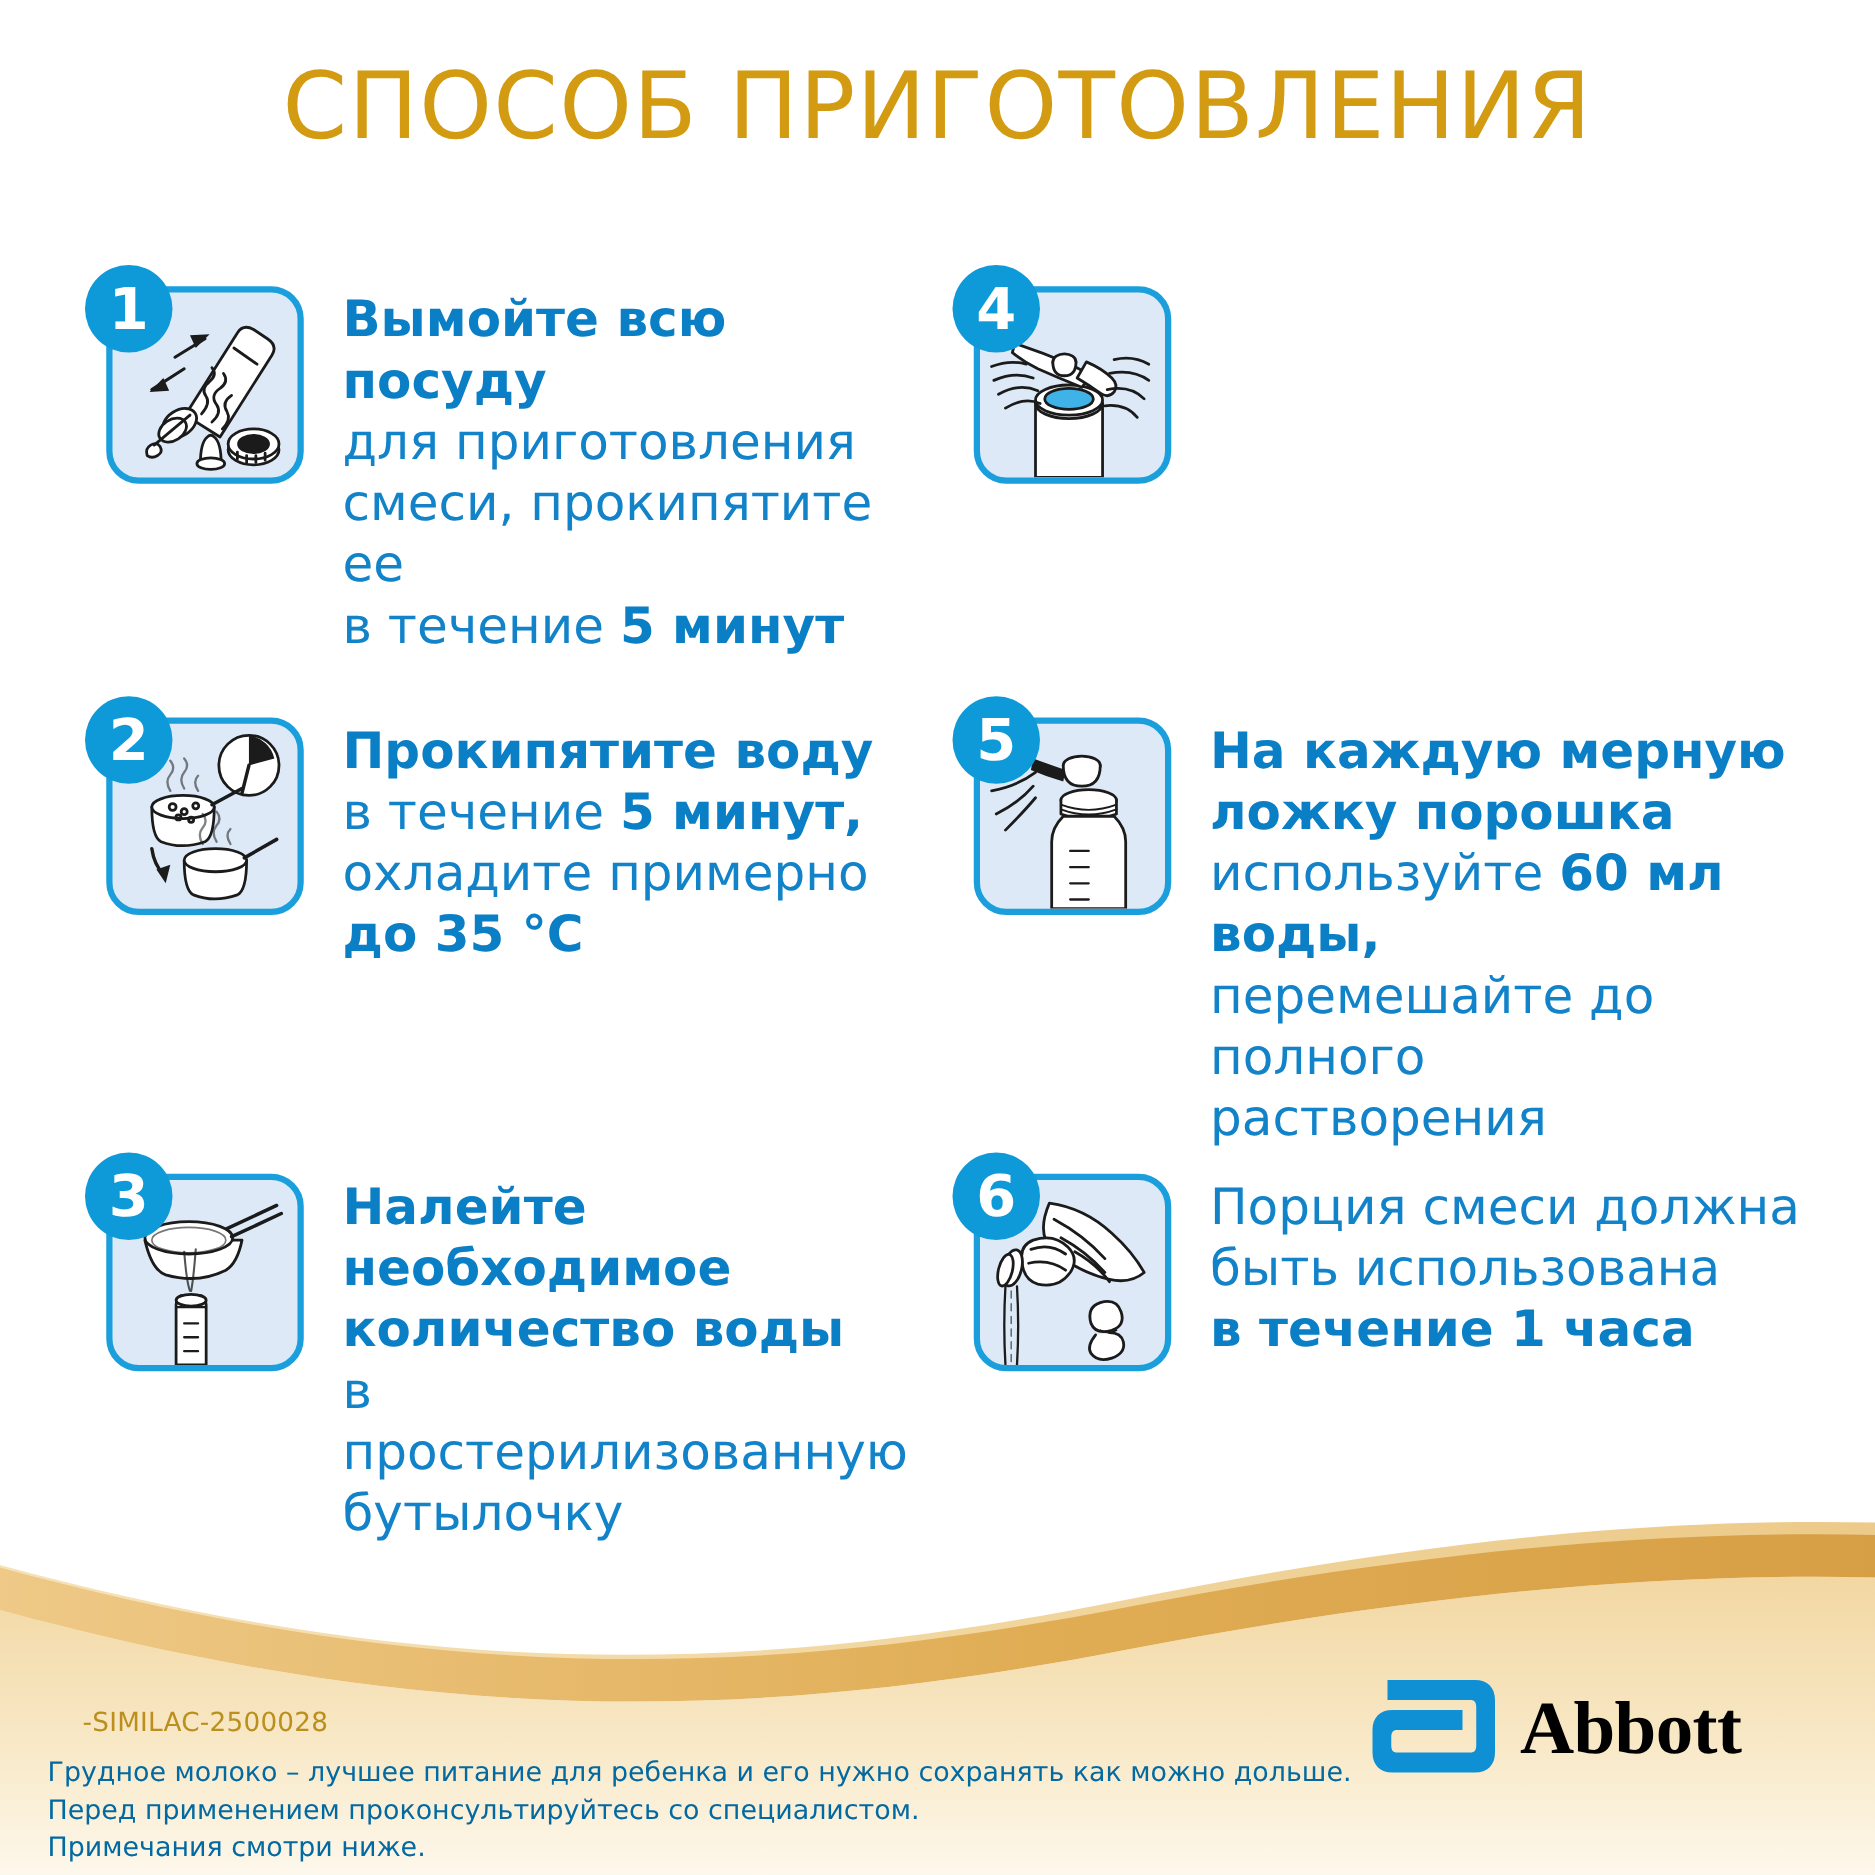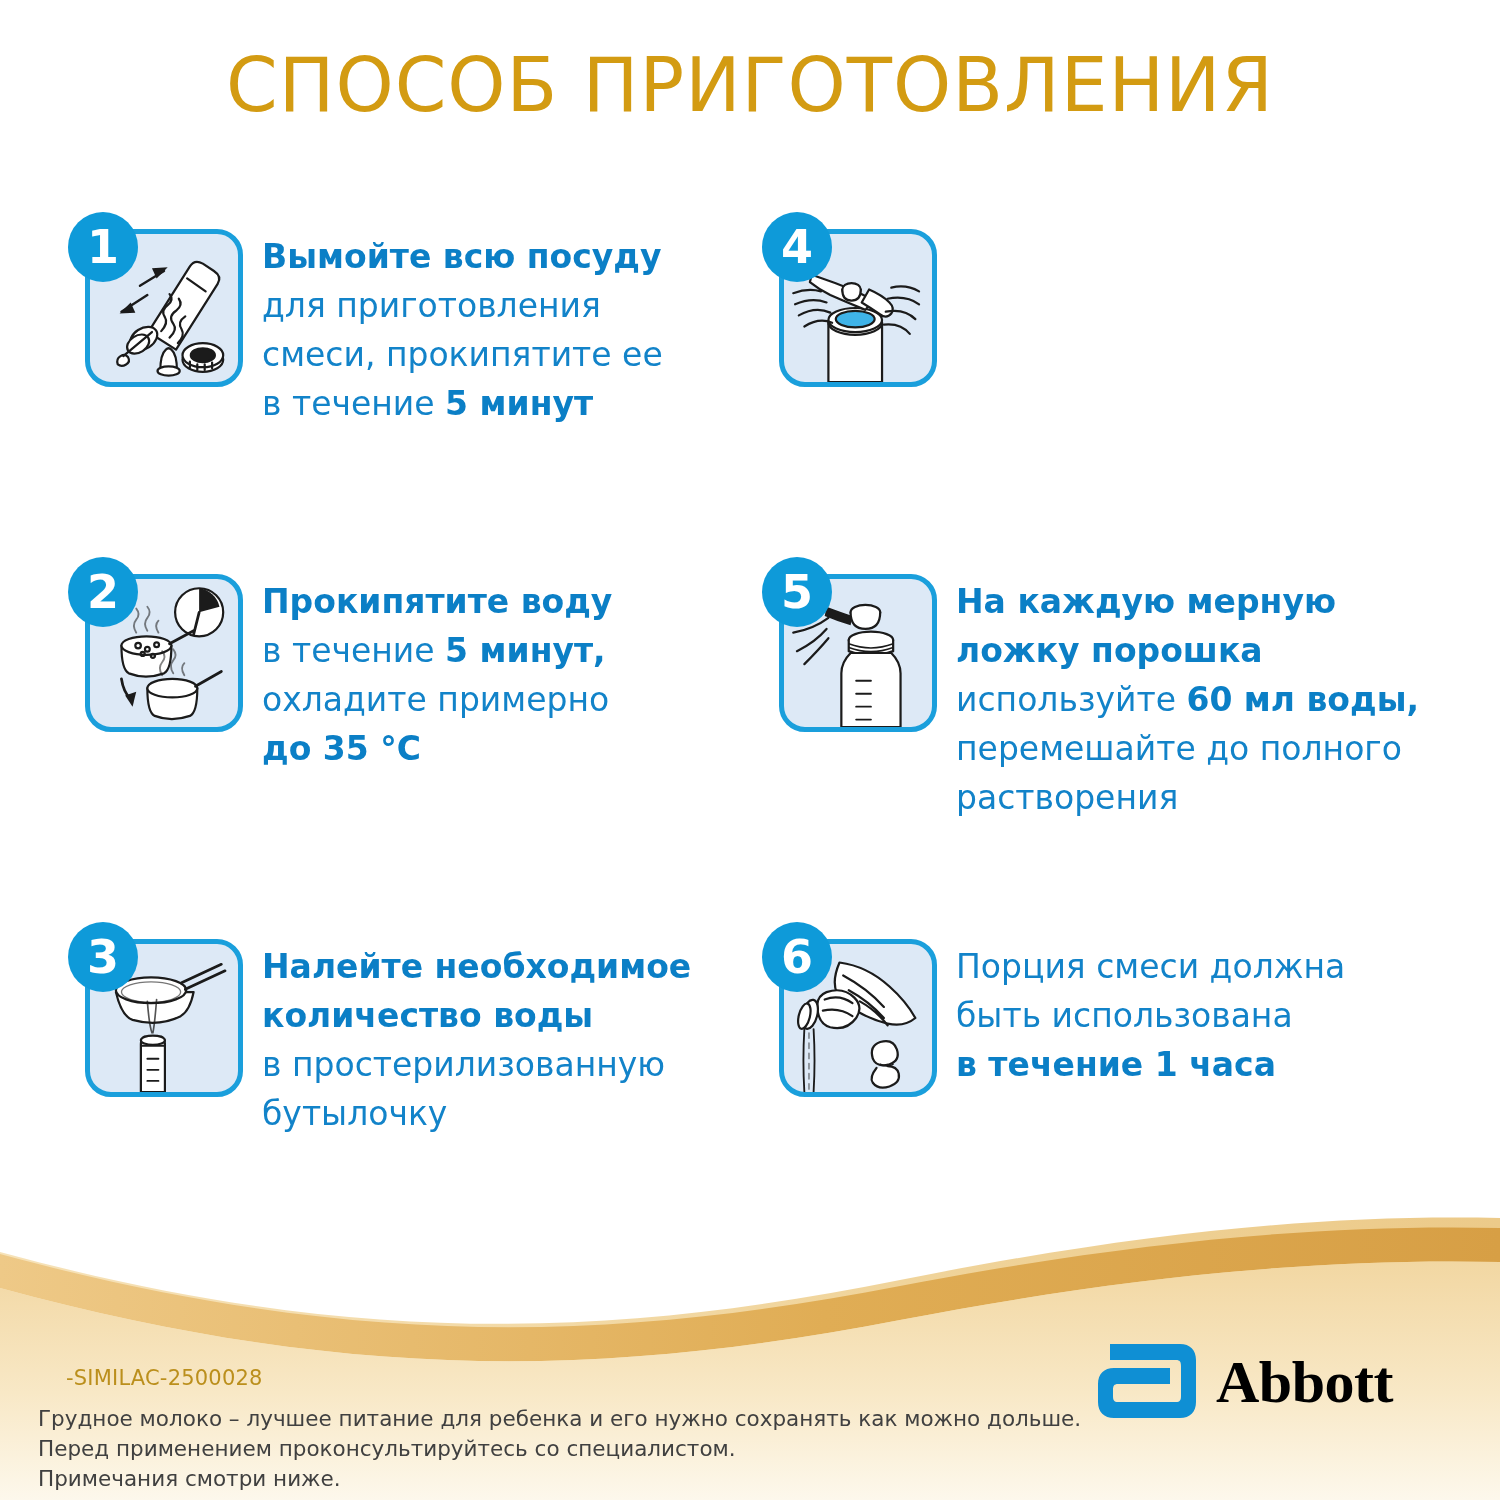--- a/index.html
+++ b/index.html
@@ -90,10 +90,10 @@
 
   
   .step-text {
-    margin-left: 12px;
+    margin-left: 24px;
     padding-top: 20px;
     color: #1283c9;
-    font-size: 33px;
+    font-size: 40px;
     line-height: 49px;
     font-family: "DejaVu Sans", sans-serif;
     max-width: 470px;

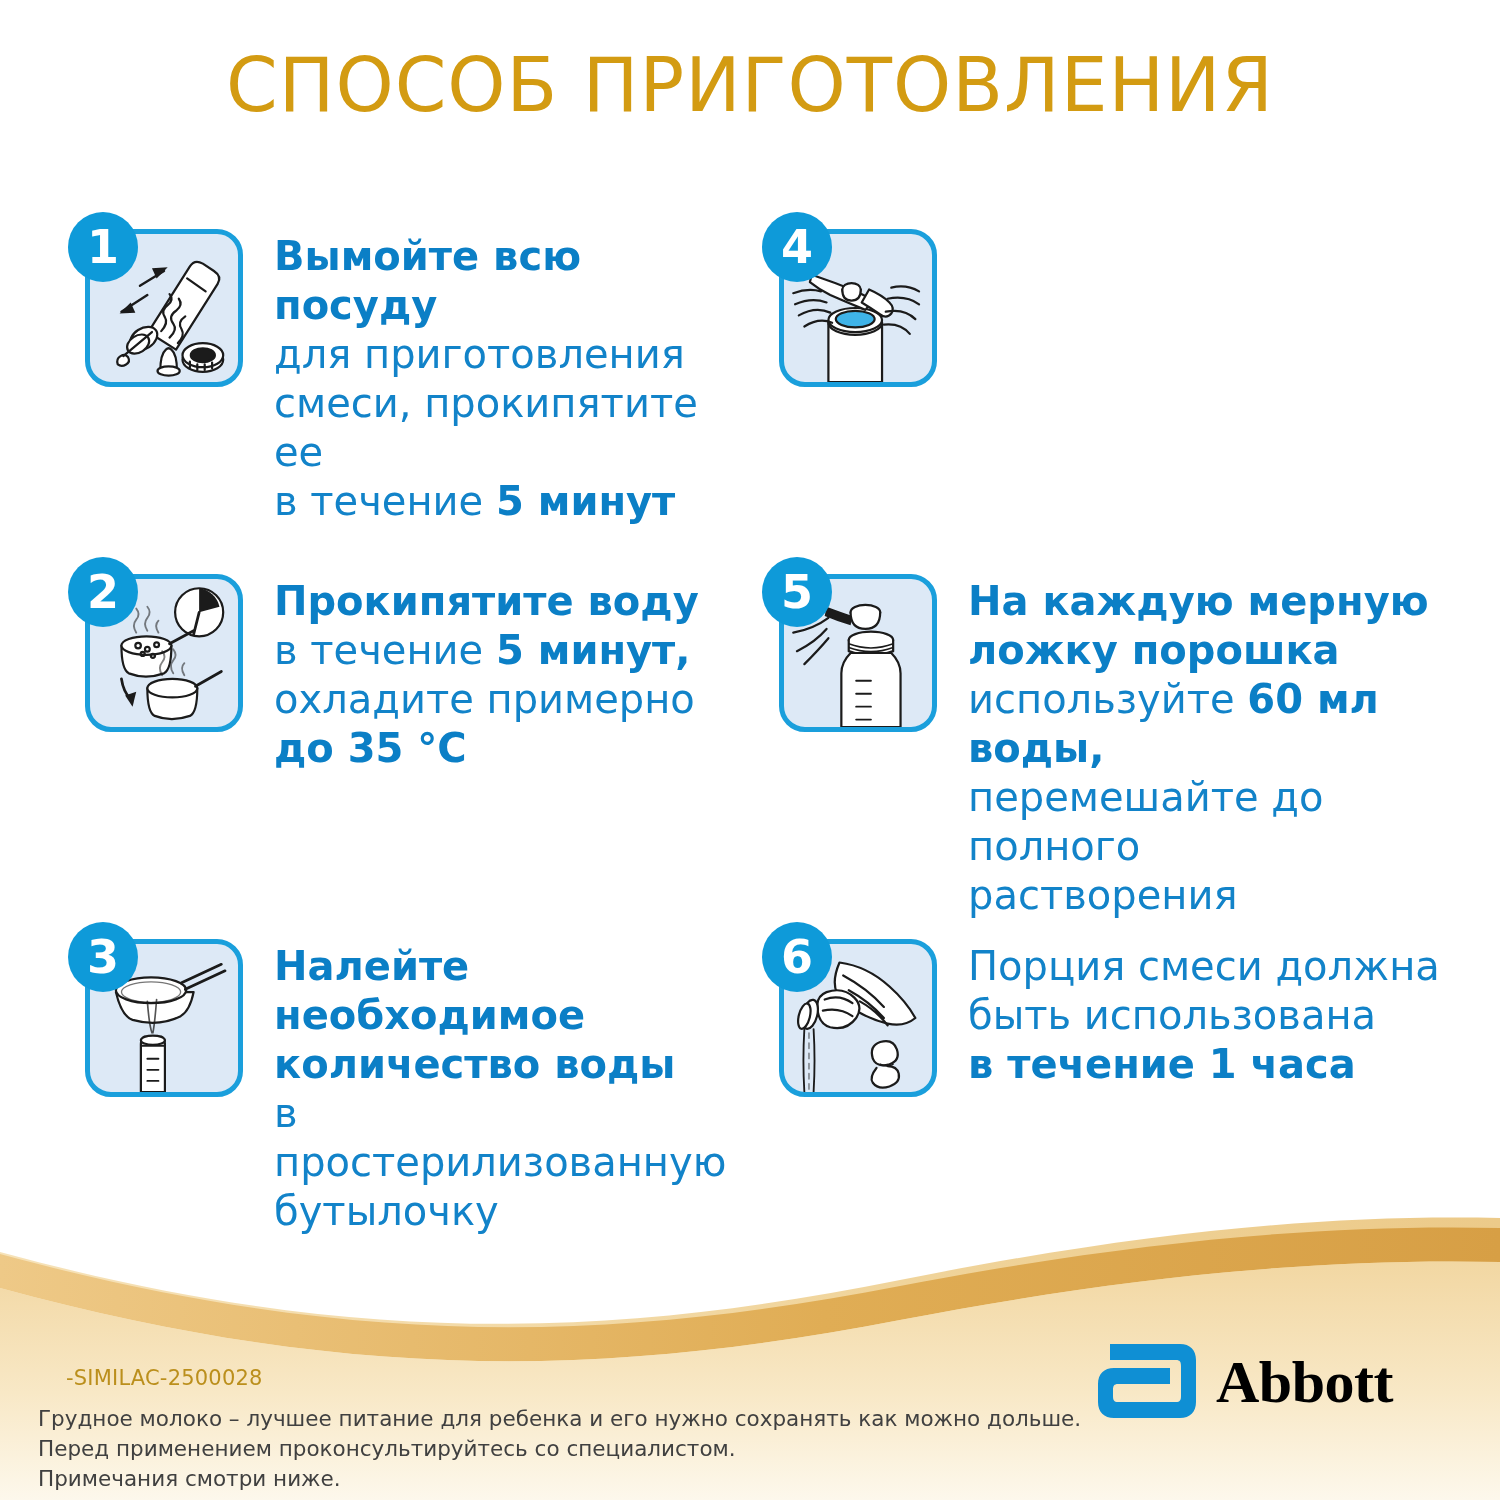--- a/index.html
+++ b/index.html
@@ -131,7 +131,7 @@
     top: 1404px;
     font-size: 21.5px;
     line-height: 30px;
-    color: #404040;
+    color: #0369a1;
     font-family: "DejaVu Sans", sans-serif;
   }
   .footer-note div { white-space: nowrap; }

